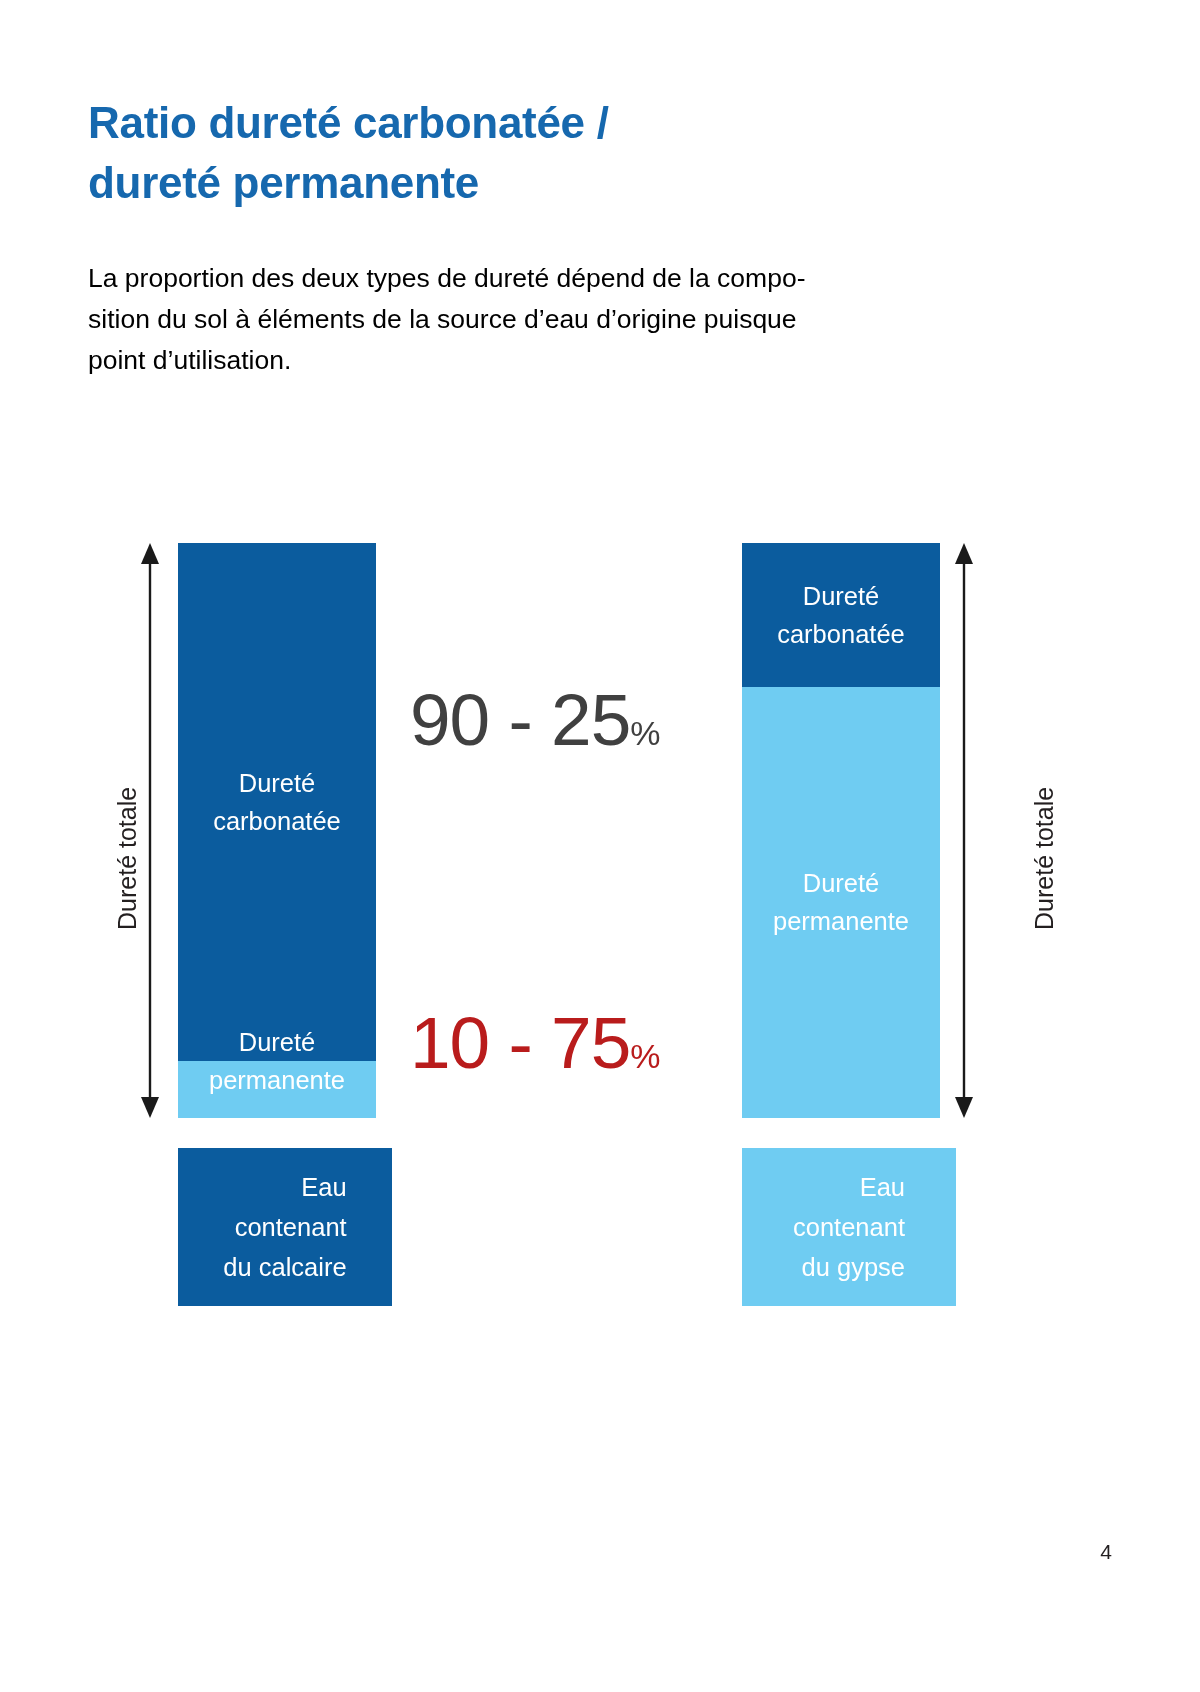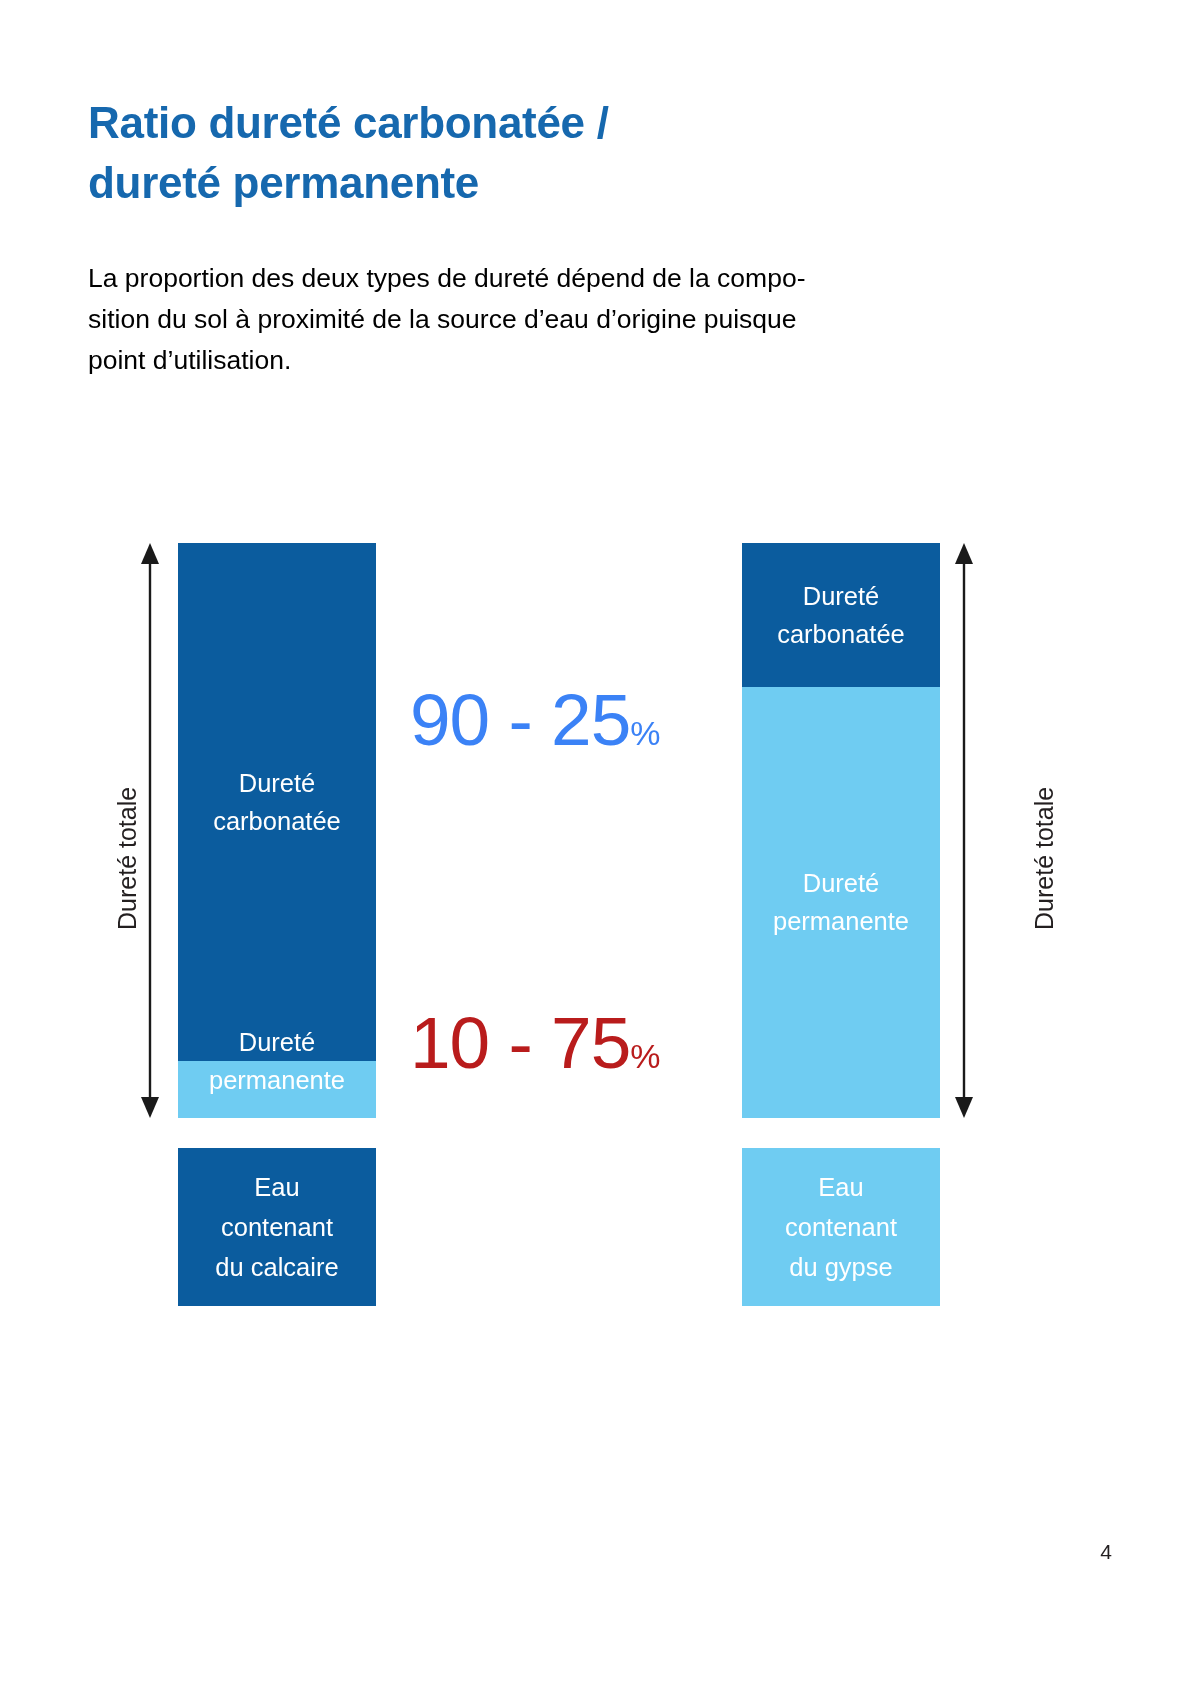--- a/index.html
+++ b/index.html
@@ -156,7 +156,7 @@
 
 <div id="intro-paragraph">
   <span class="pline">La proportion des deux types de dureté dépend de la compo-</span>
-  <span class="pline">sition du sol à proximité de la source d’eau d’origine puisque</span>
+  <span class="pline">sition du sol à éléments de la source d’eau d’origine puisque</span>
   <span class="pline">point d’utilisation.</span>
 </div>
 

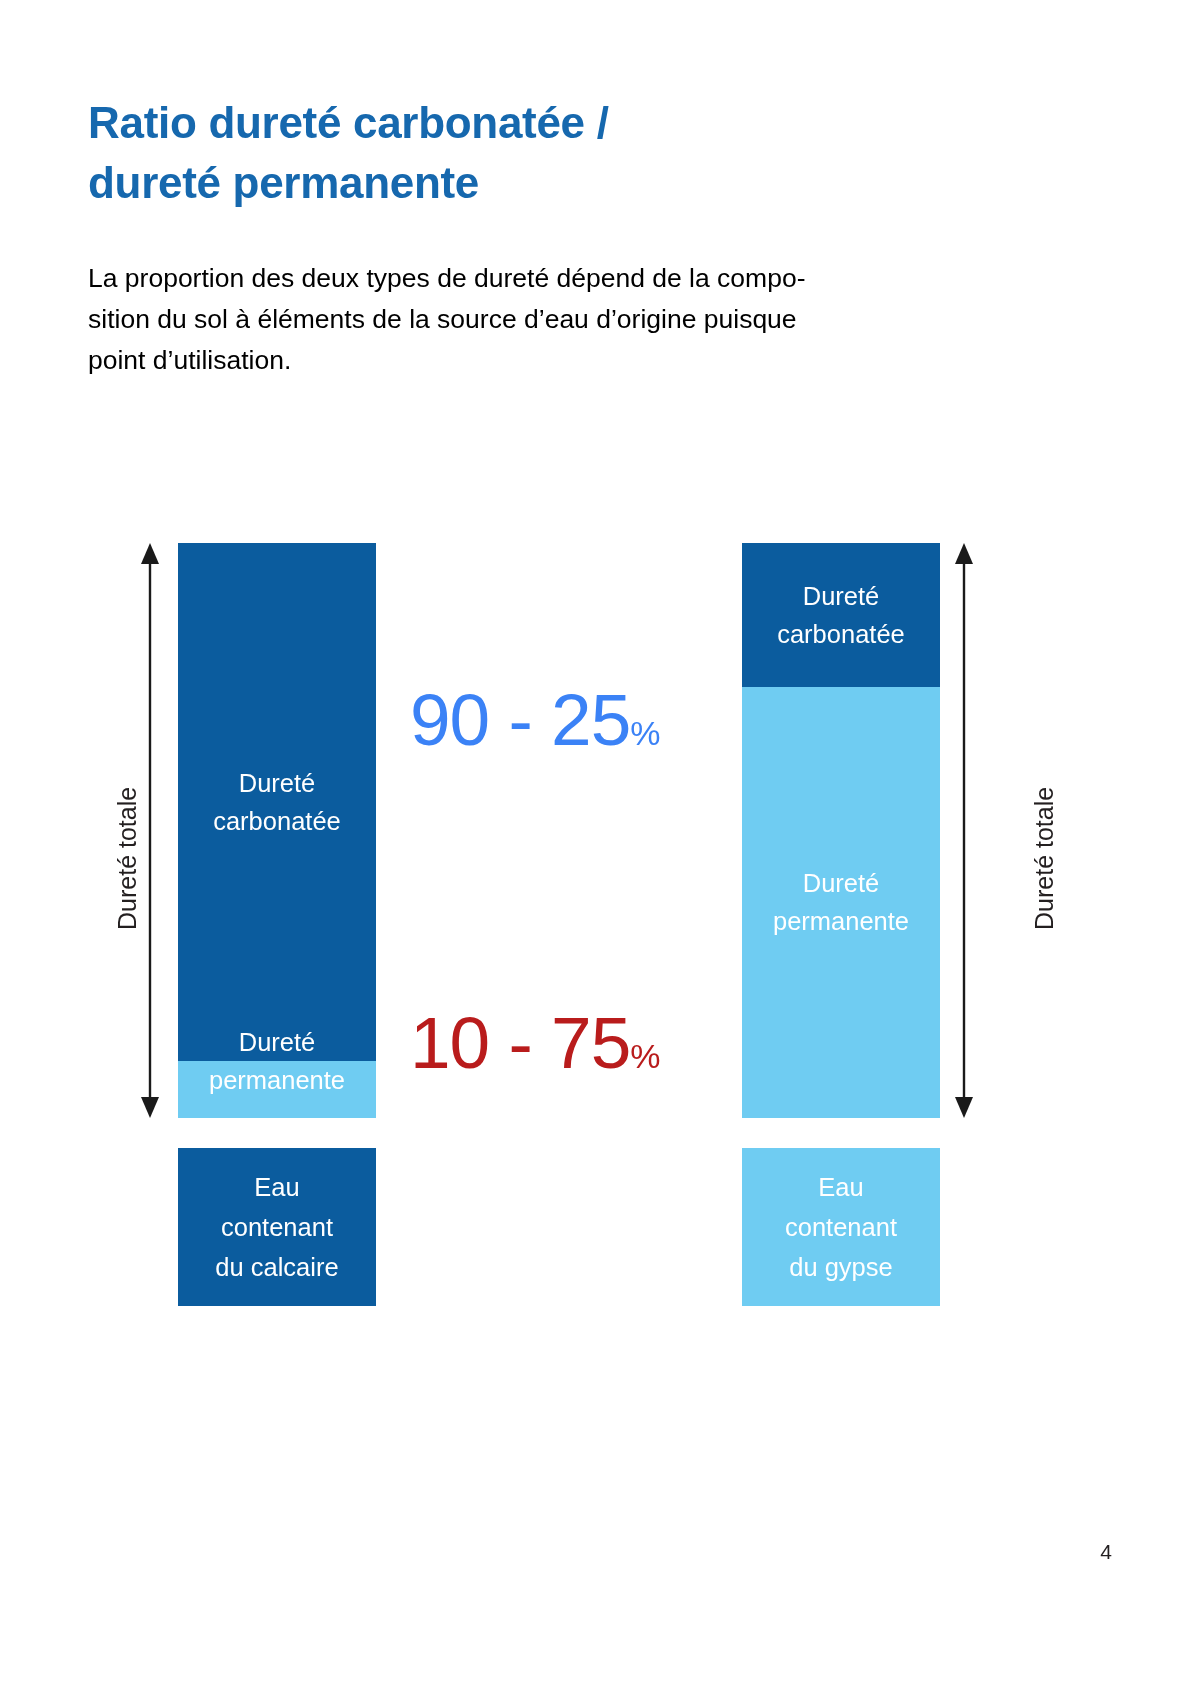--- a/index.html
+++ b/index.html
@@ -132,7 +132,7 @@
     line-height: 34px;
     vertical-align: baseline;
   }
-  #ratio-carbonate { left: 410px; top: 683px; color: #3b82f6; }
+  #ratio-carbonate { left: 410px; top: 683px; color: #404040; }
   #ratio-permanent { left: 410px; top: 1006px; color: #b91c1c; text-align: right; }
 
   

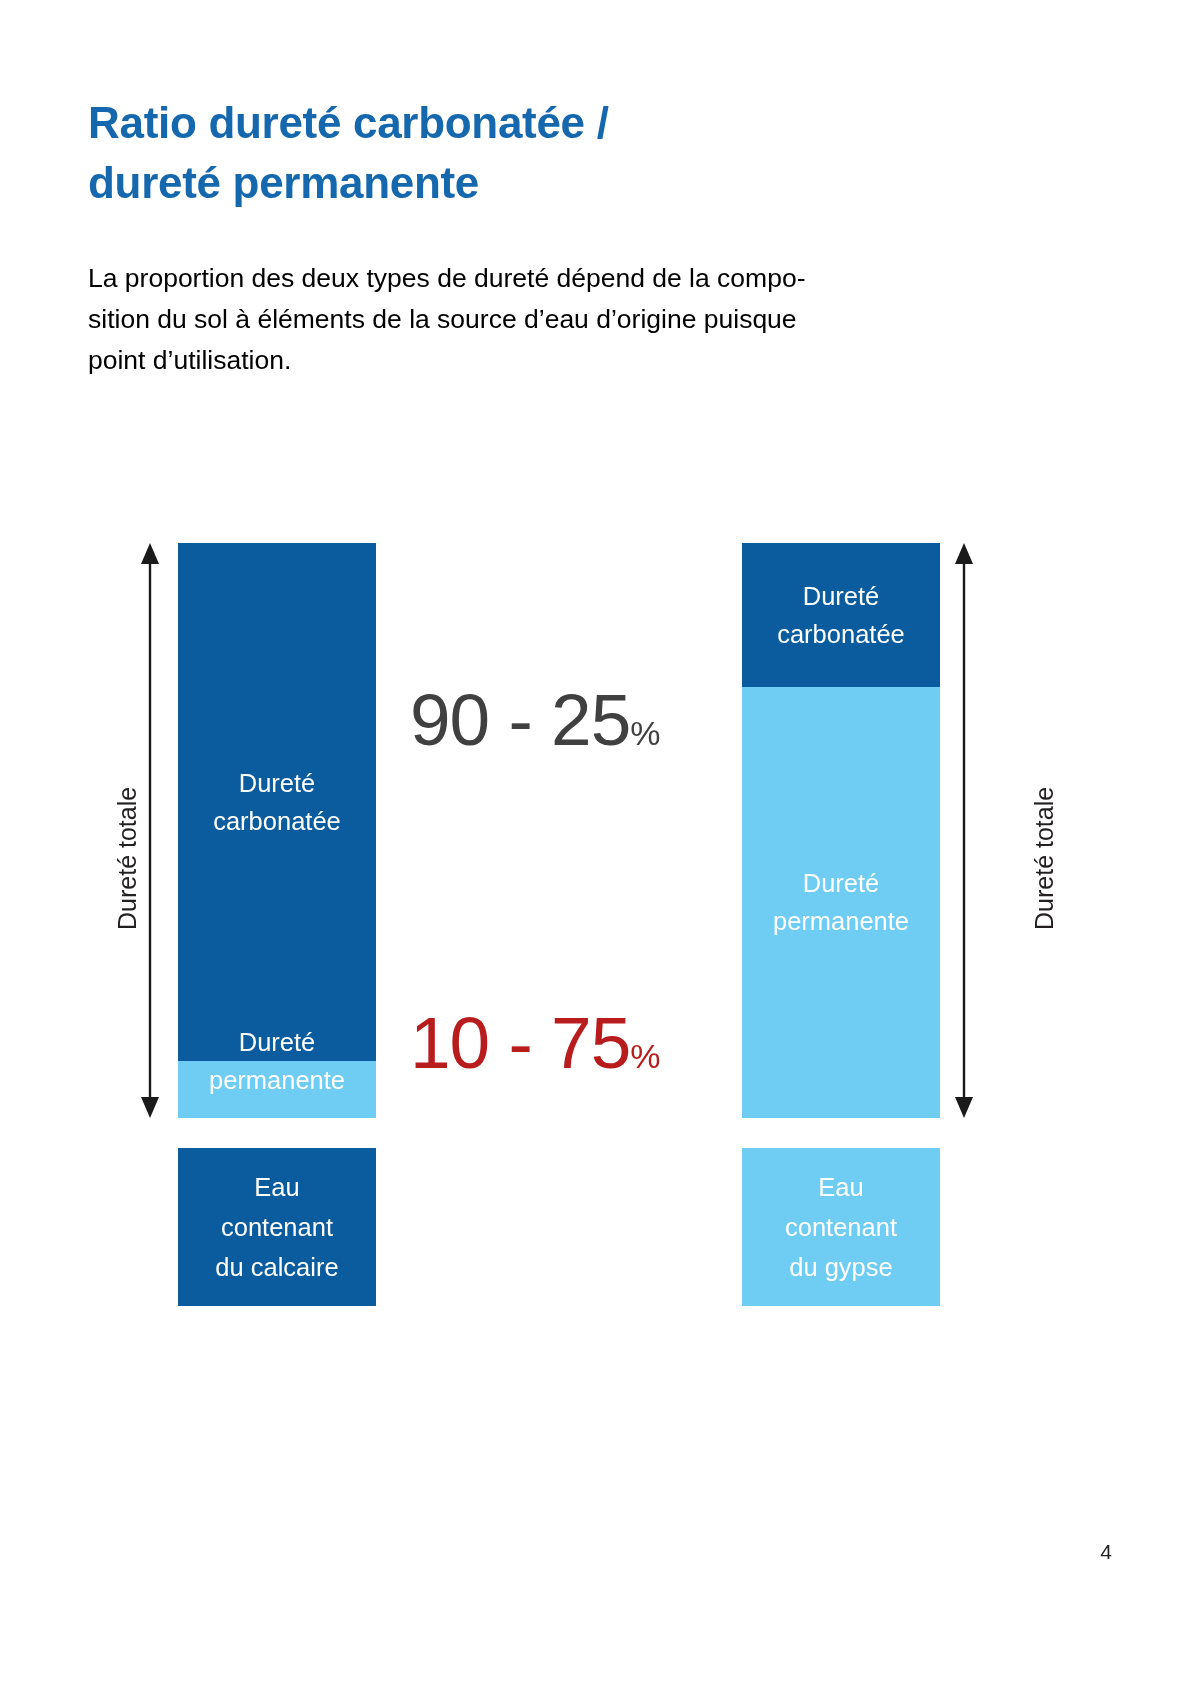--- a/index.html
+++ b/index.html
@@ -101,12 +101,12 @@
 
   .legend-box {
     position: absolute;
-    width: 198px;
+    width: 214px;
     height: 158px;
     display: flex;
     align-items: center;
     justify-content: center;
-    text-align: center;
+    text-align: right;
   }
   .legend-box .legend-label {
     font-size: 25.5px;

